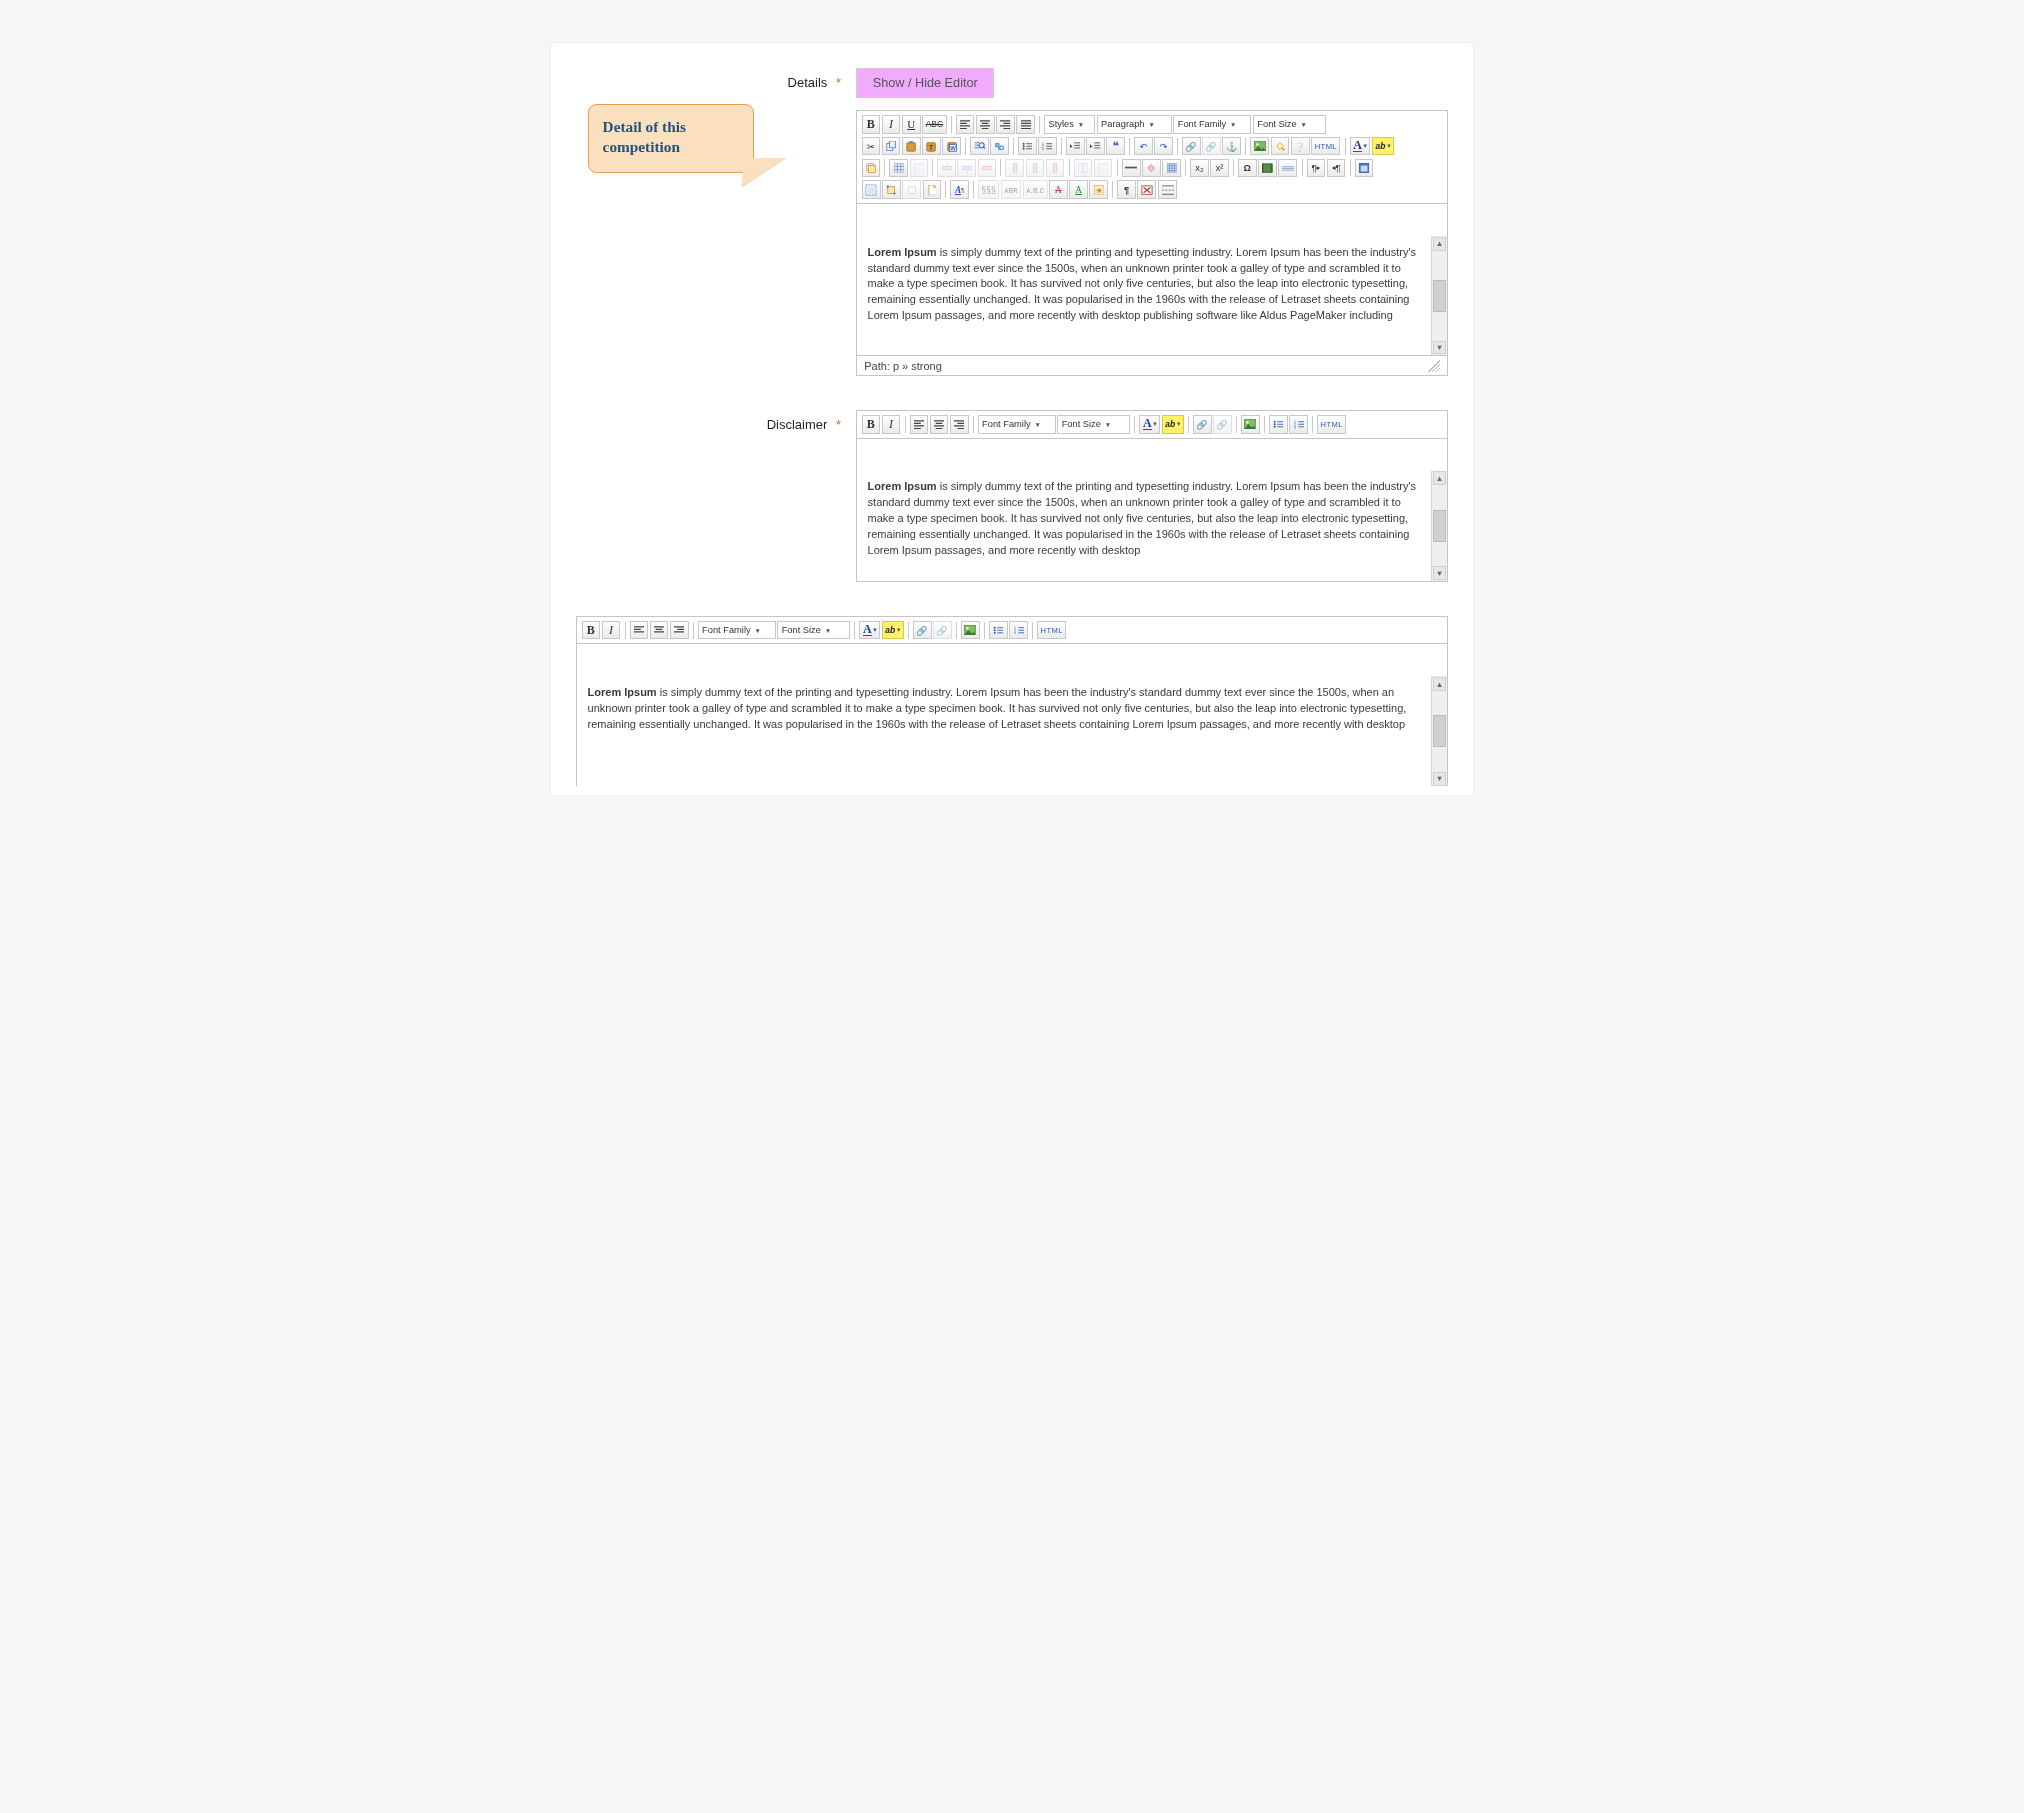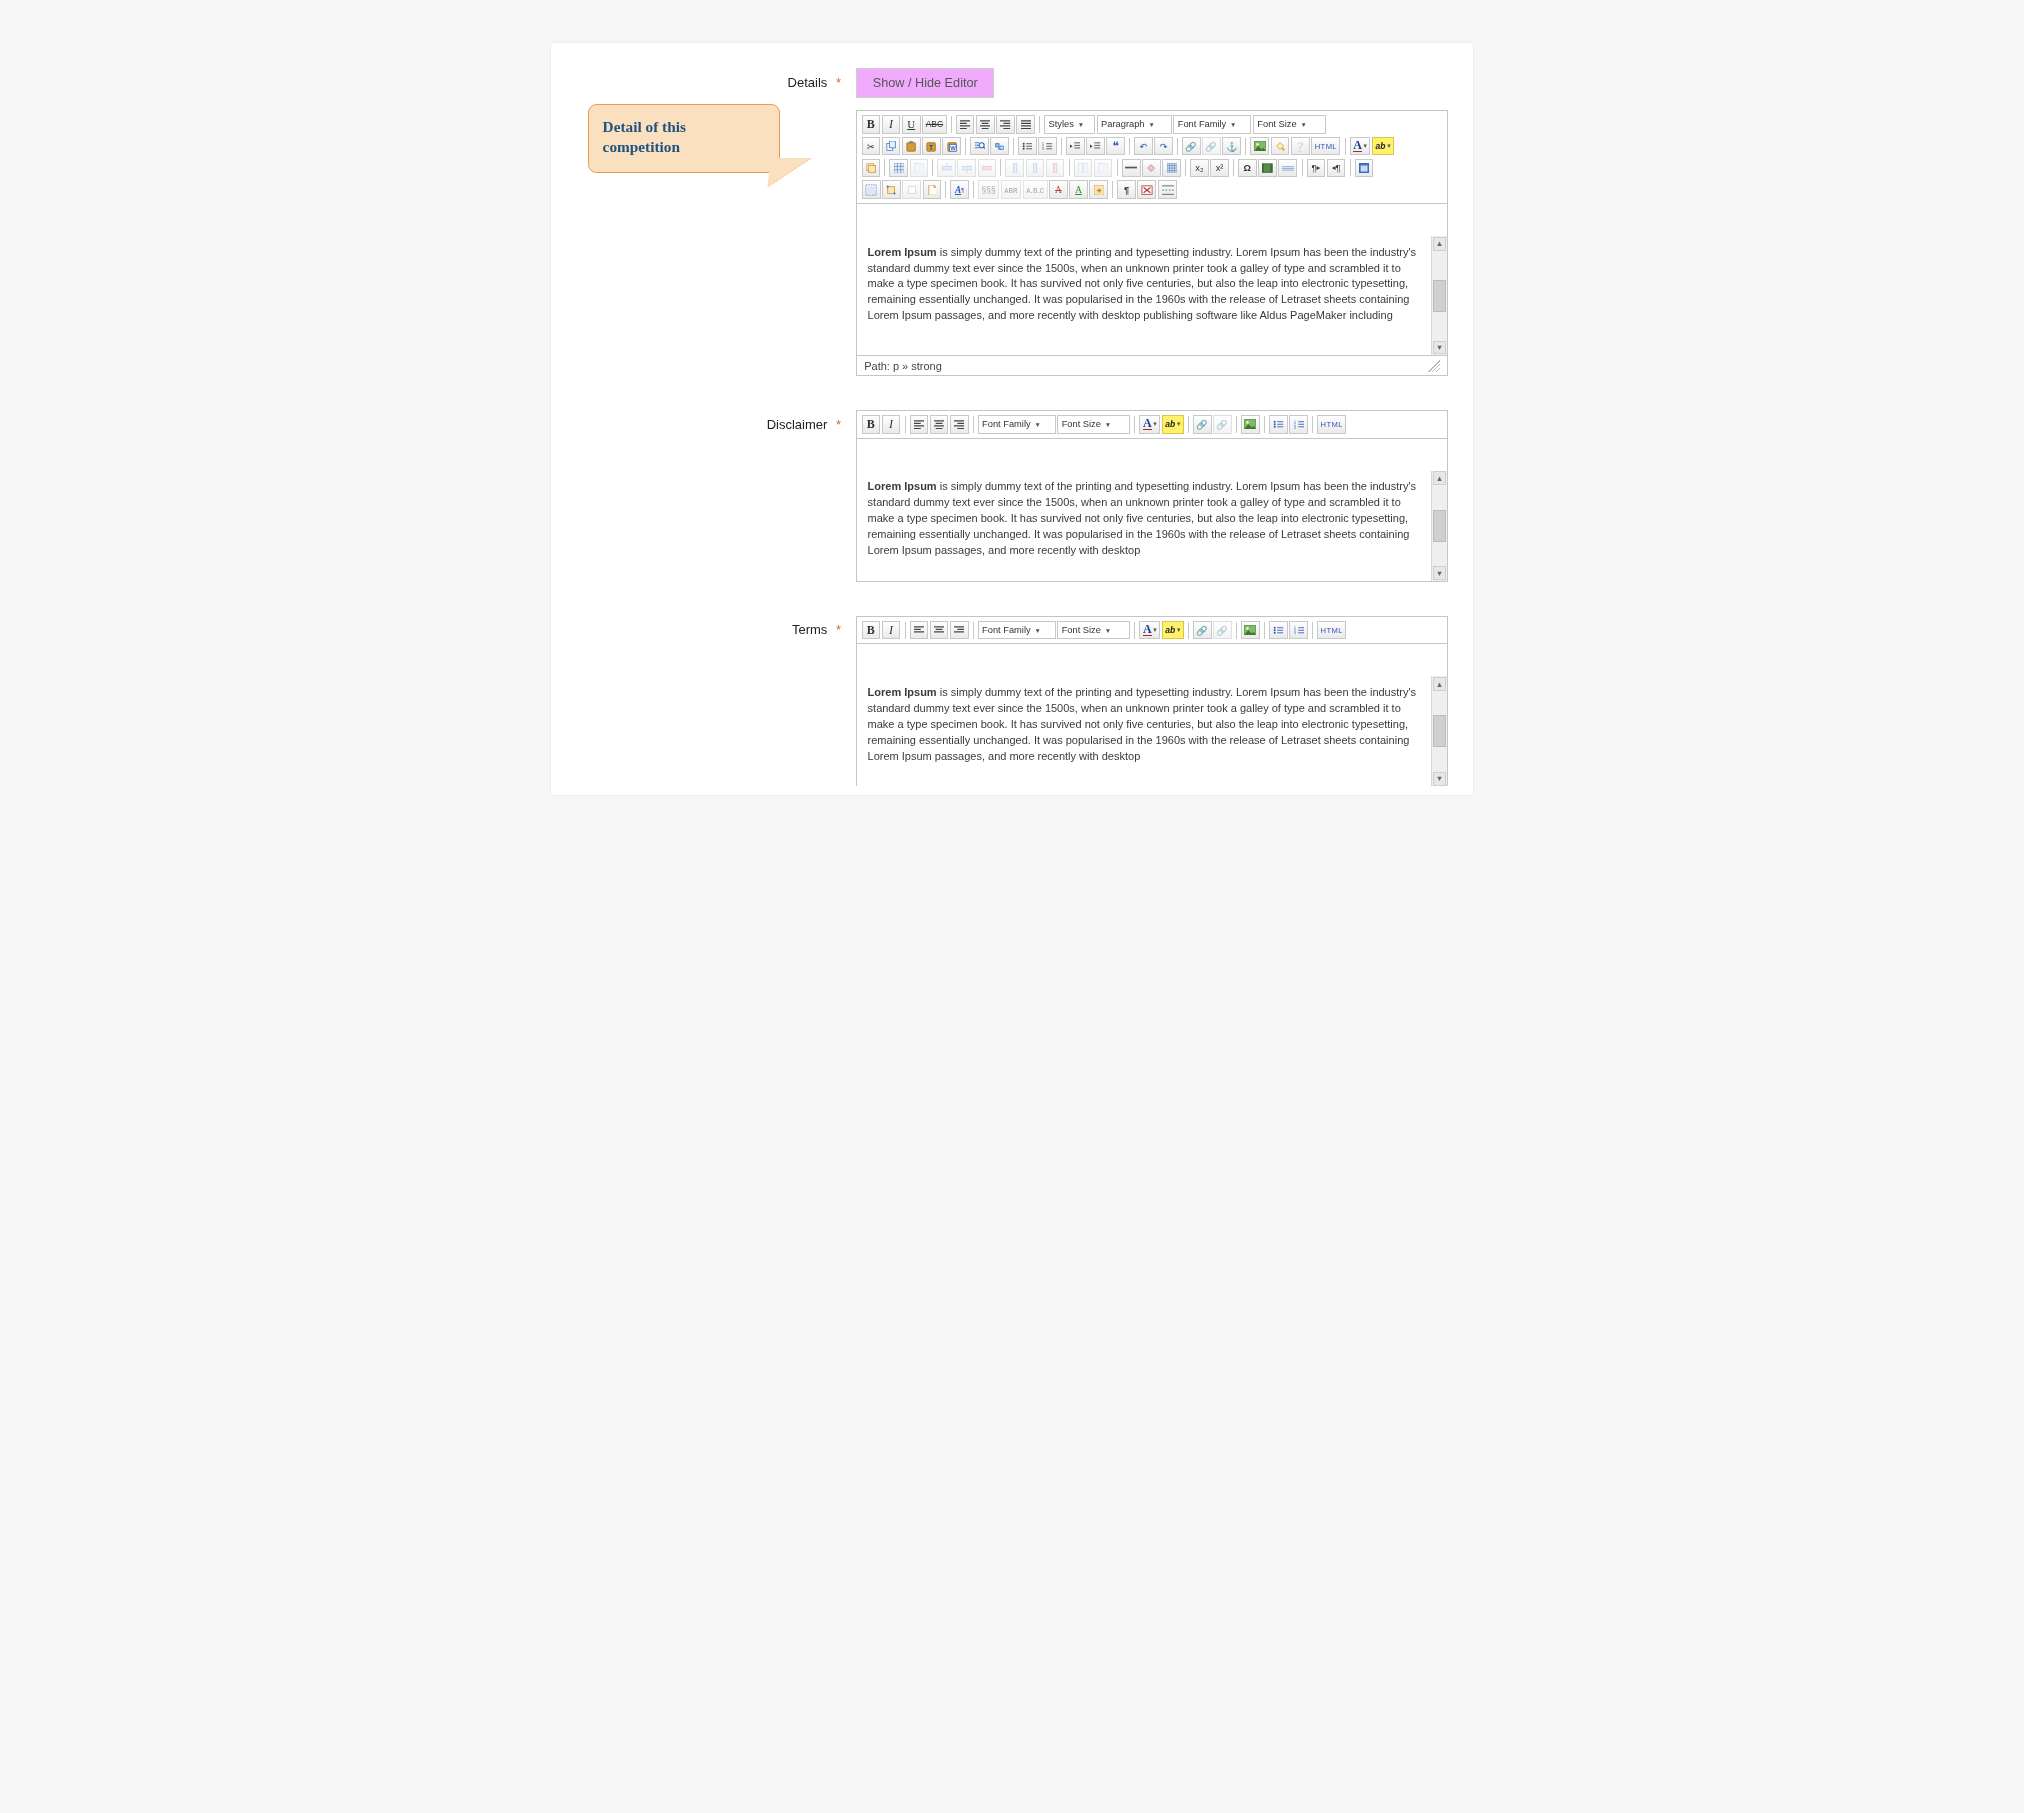--- a/index.html
+++ b/index.html
@@ -113,7 +113,7 @@
   .callout {
     position:absolute;
     left:37px; top:61px;
-    width:192px;
+    width:166px;
     background:#fbe0c0;
     border:0.8px solid #e89a4e;
     border-radius:8.5px;

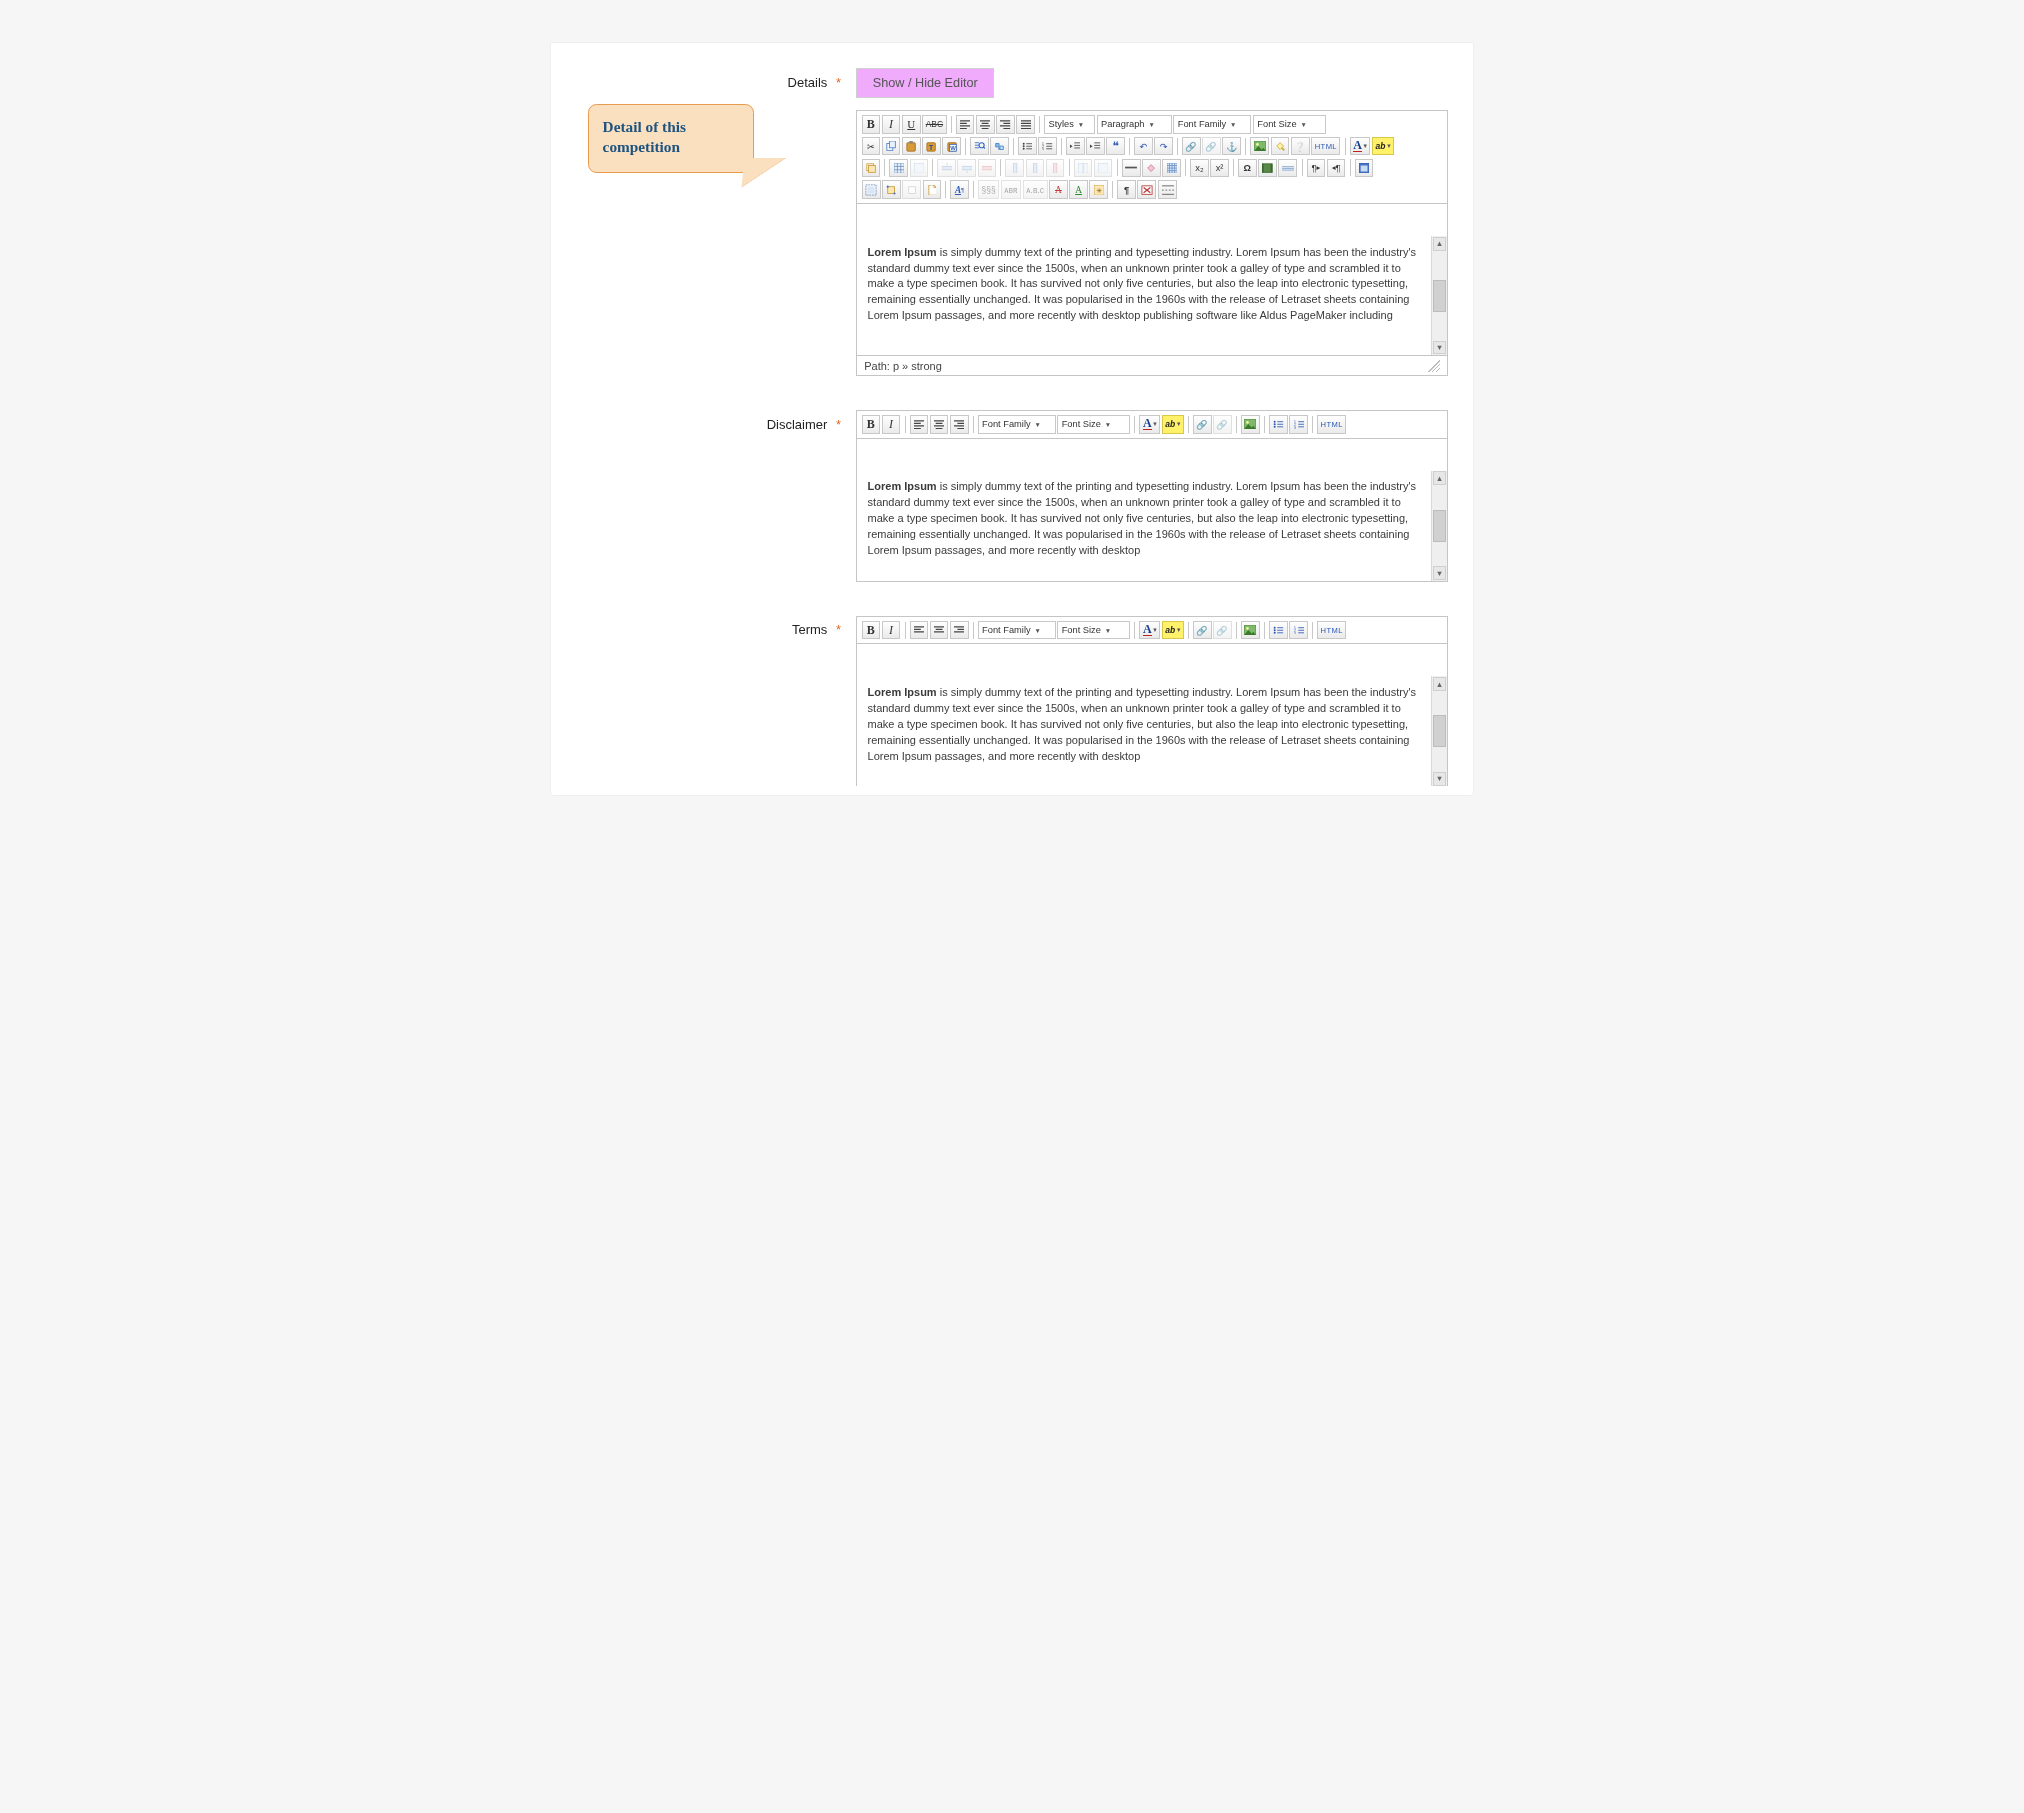--- a/index.html
+++ b/index.html
@@ -604,10 +604,6 @@
   </div>
 
   <div class="row tight">
-    <div class="labelcol">
-      <span>Terms</span>
-      <span class="req">*</span>
-    </div>
     <div class="fieldcol">
       <div class="editor" style="margin-top:0;border-bottom:none;">
         <div class="toolbar">

